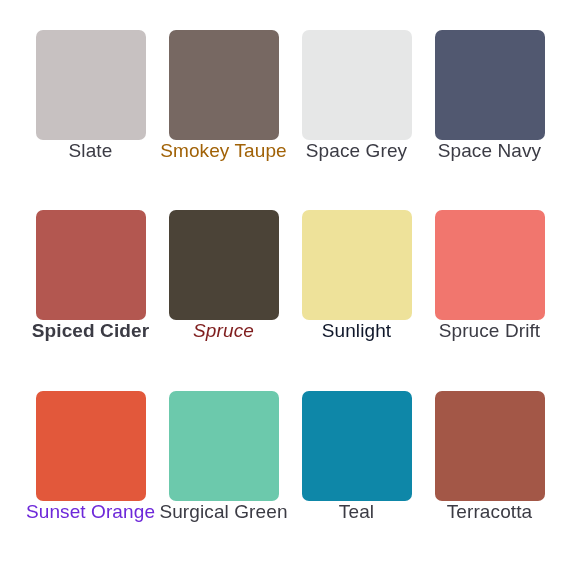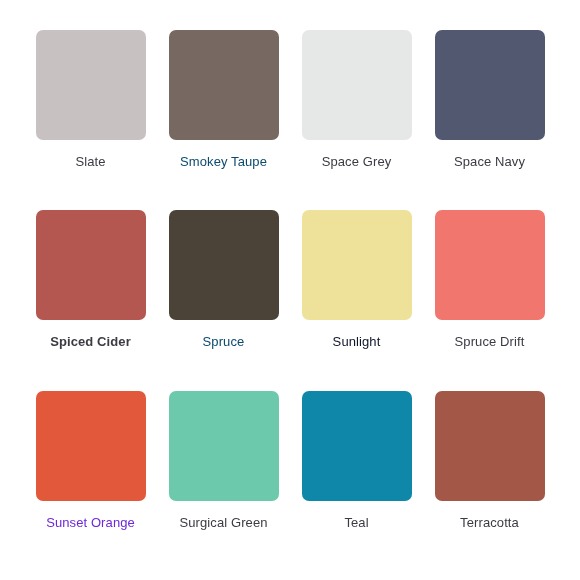--- a/index.html
+++ b/index.html
@@ -55,8 +55,7 @@
   }
 
   .swatch-label {
-    margin-top: 14px;
-    font-size: 13px;
+    font-size: 19px;
     line-height: 1.2;
     color: #3b3b44;
     text-align: center;

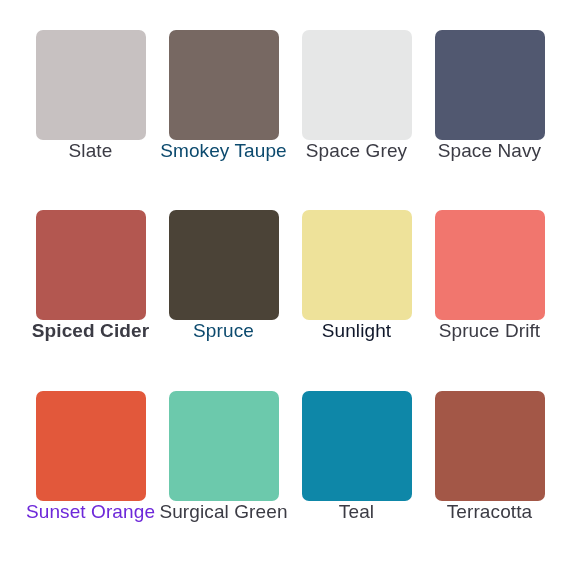--- a/index.html
+++ b/index.html
@@ -75,7 +75,7 @@
     </div>
     <div class="swatch-cell">
       <div class="swatch-chip" style="background: rgb(119, 104, 98);"></div>
-      <div class="swatch-label" style="color: #0c4a6e;">Smokey Taupe</div>
+      <div class="swatch-label" style="color: #a16207;">Smokey Taupe</div>
     </div>
     <div class="swatch-cell">
       <div class="swatch-chip" style="background: rgb(230, 231, 231);"></div>

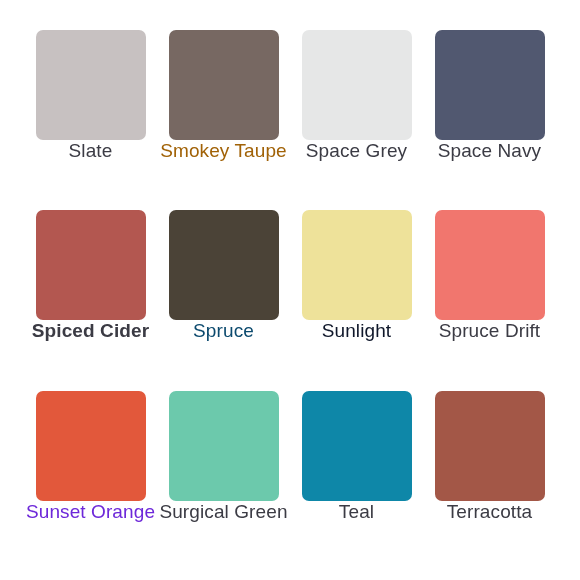--- a/index.html
+++ b/index.html
@@ -94,7 +94,7 @@
     </div>
     <div class="swatch-cell">
       <div class="swatch-chip" style="background: rgb(75, 67, 55);"></div>
-      <div class="swatch-label" style="color: #0c4a6e;">Spruce</div>
+      <div class="swatch-label" style="color: #7f1d1d; font-style: italic;">Spruce</div>
     </div>
     <div class="swatch-cell">
       <div class="swatch-chip" style="background: rgb(238, 226, 154);"></div>

